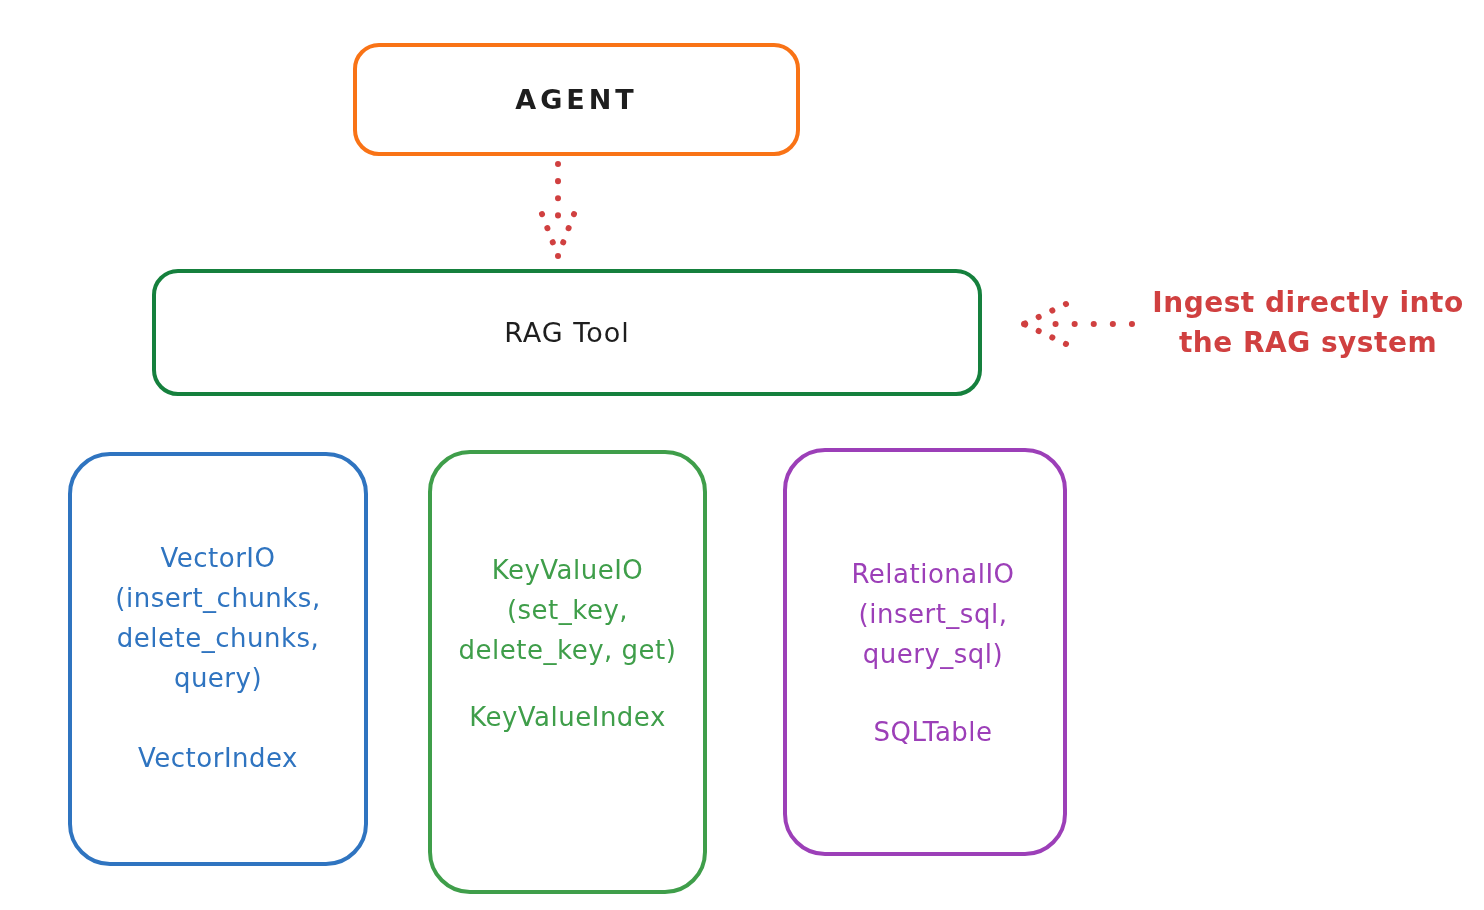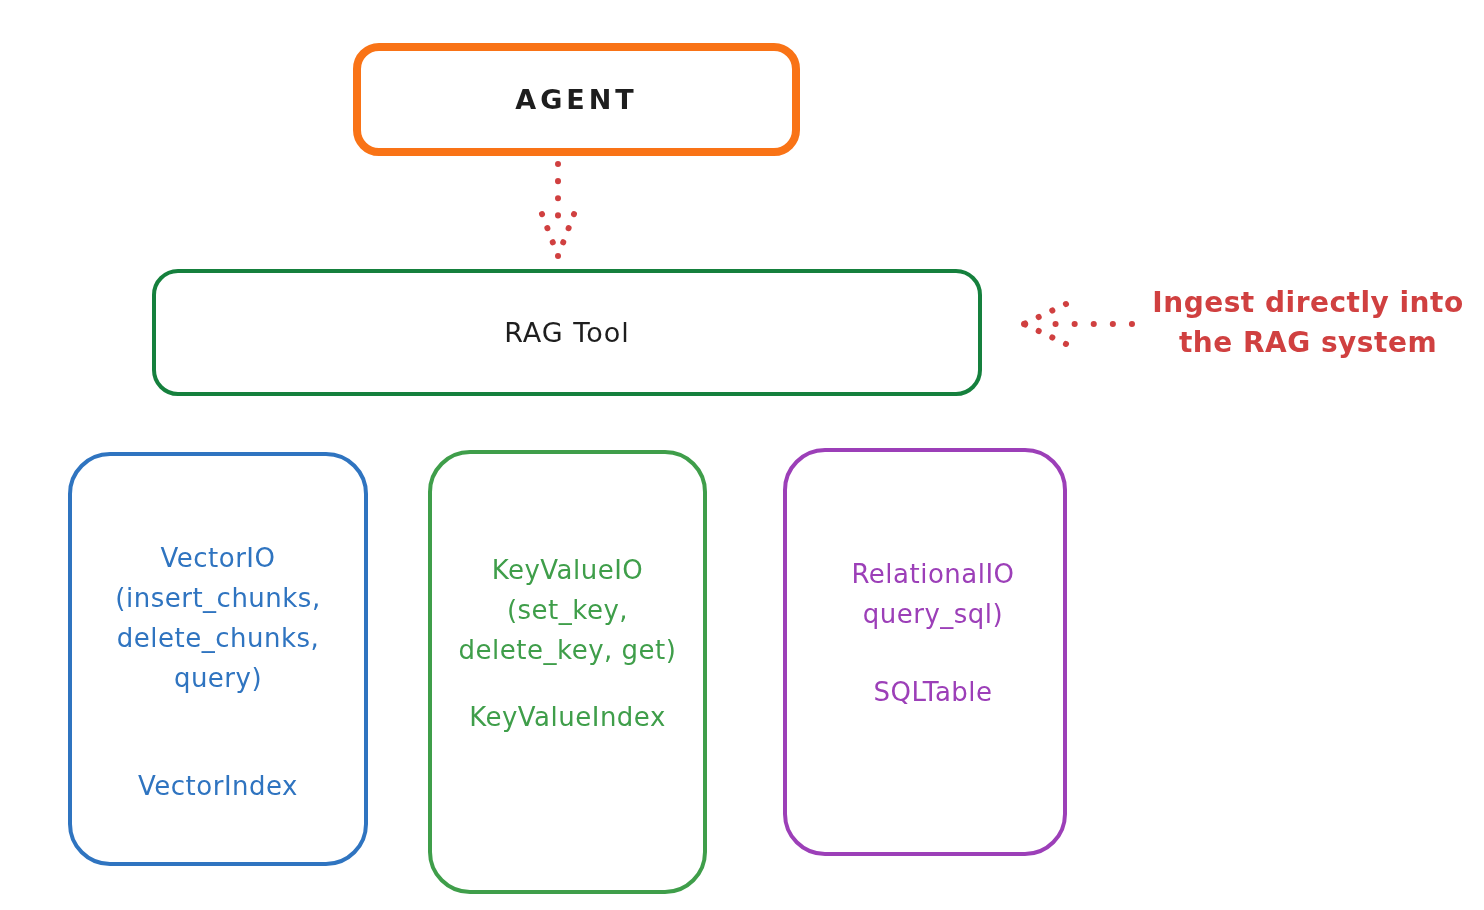--- a/index.html
+++ b/index.html
@@ -26,7 +26,7 @@
   .agent-box {
     left: 353px; top: 43px;
     width: 447px; height: 113px;
-    border: 8px solid #f97316;
+    border: 4px solid #f97316;
     border-radius: 26px;
   }
   .agent-box .box-label {

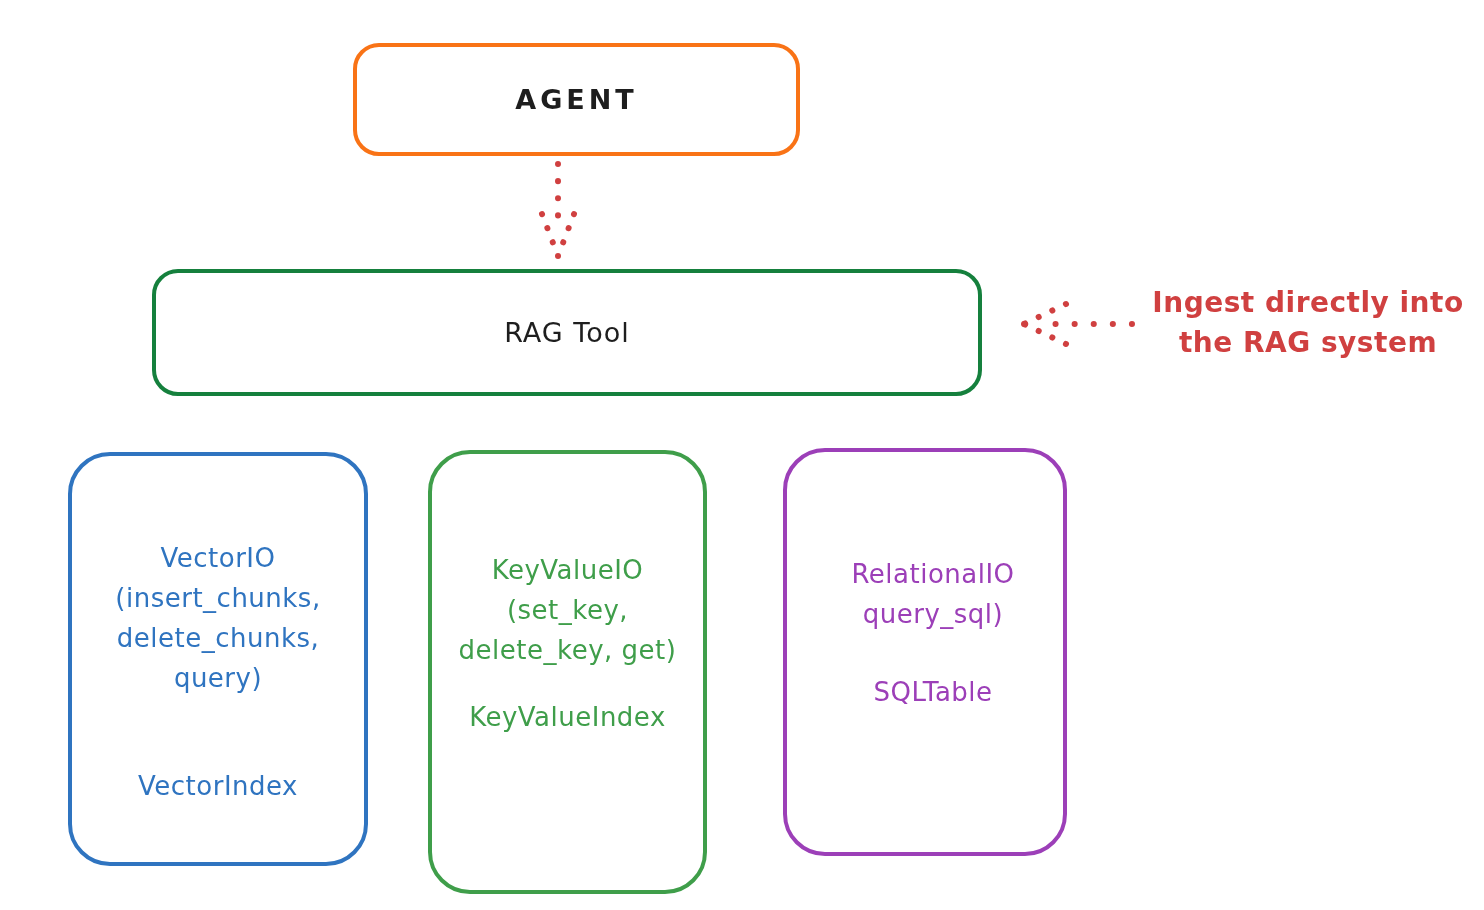--- a/index.html
+++ b/index.html
@@ -84,7 +84,6 @@
     border: 4px solid #2f74c0;
     color: #2f74c0;
     padding-top: 82px;
-    gap: 28px;
   }
   .vector-box .index-label { margin-top: 40px; }
 

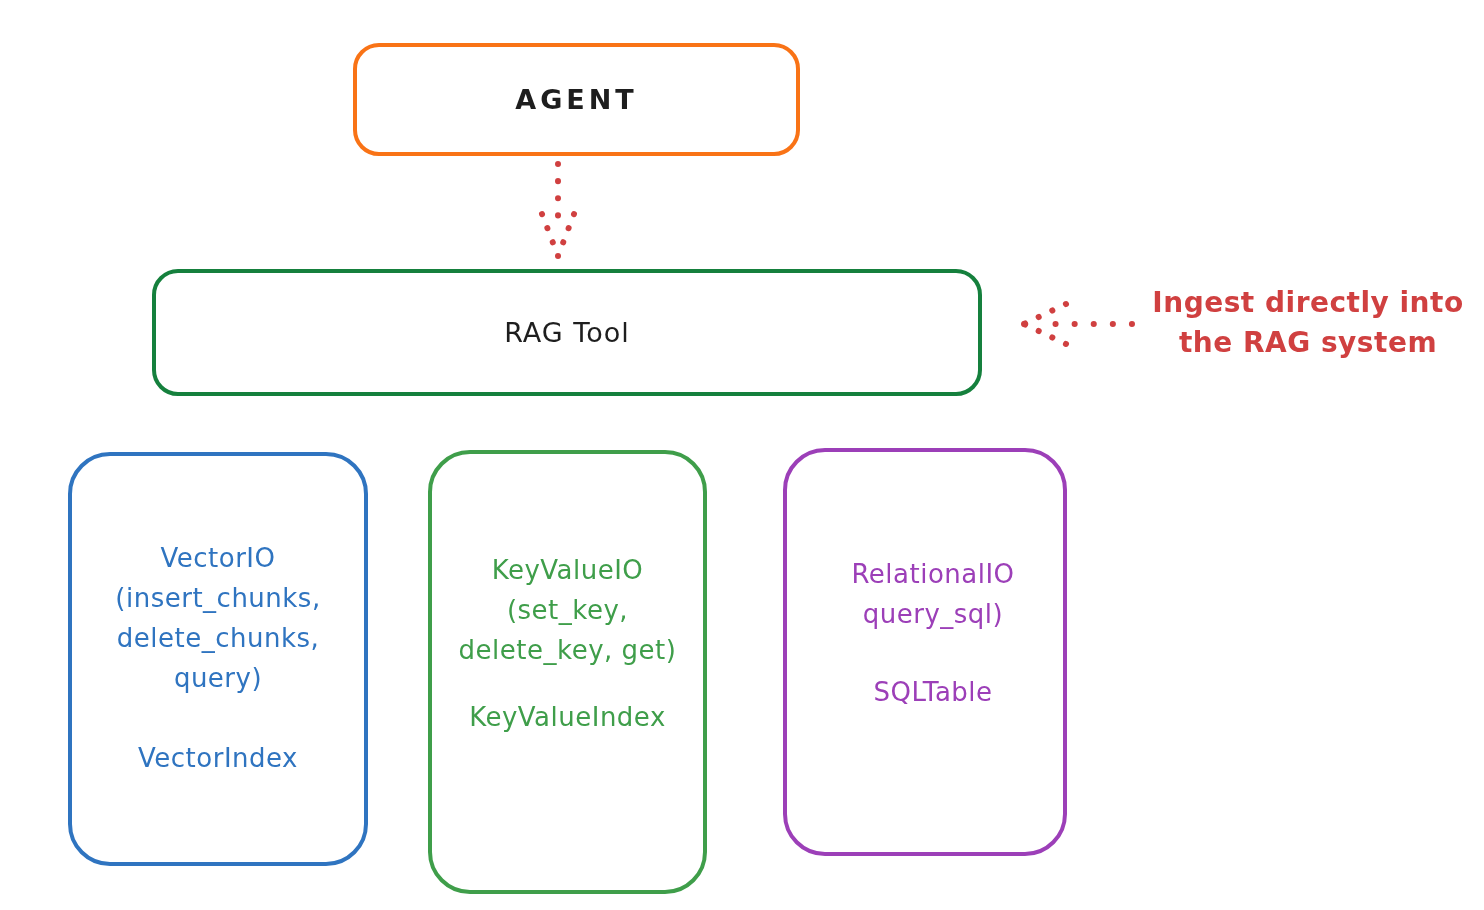--- a/index.html
+++ b/index.html
@@ -164,6 +164,7 @@
   <div class="storage-box relational-box">
     <div class="io-lines">
       <div>RelationalIO</div>
+      <div>(insert_sql,</div>
       <div>query_sql)</div>
     </div>
     <div class="index-label">SQLTable</div>

